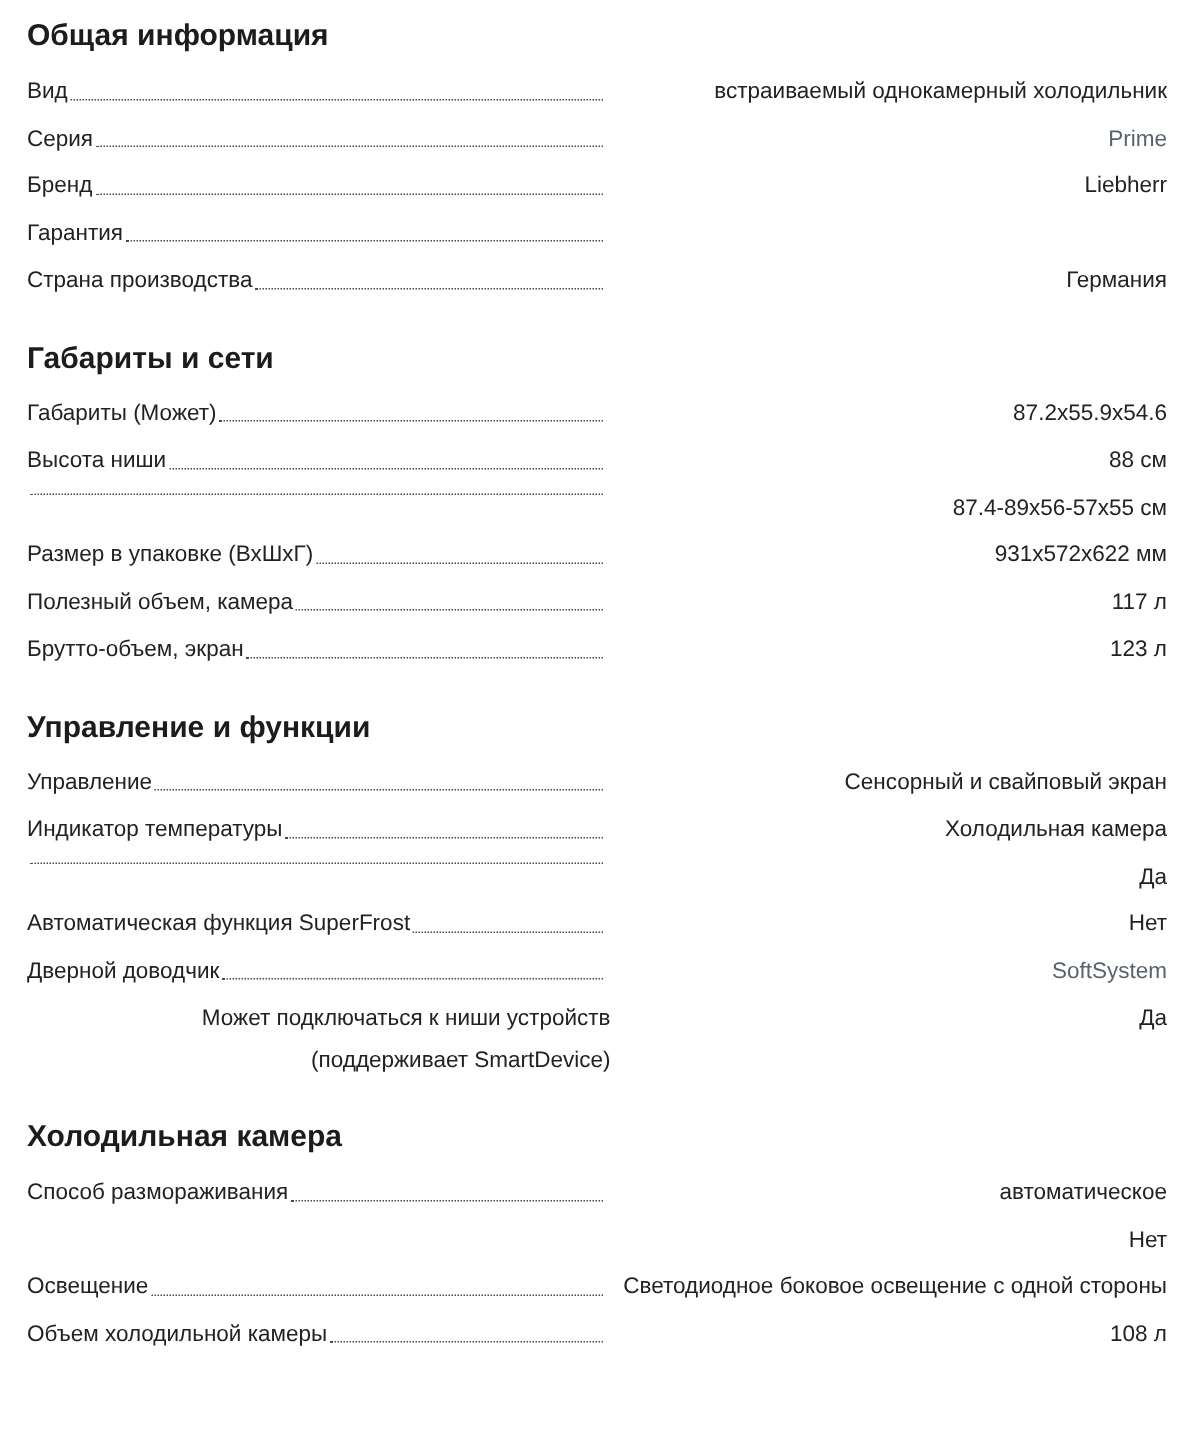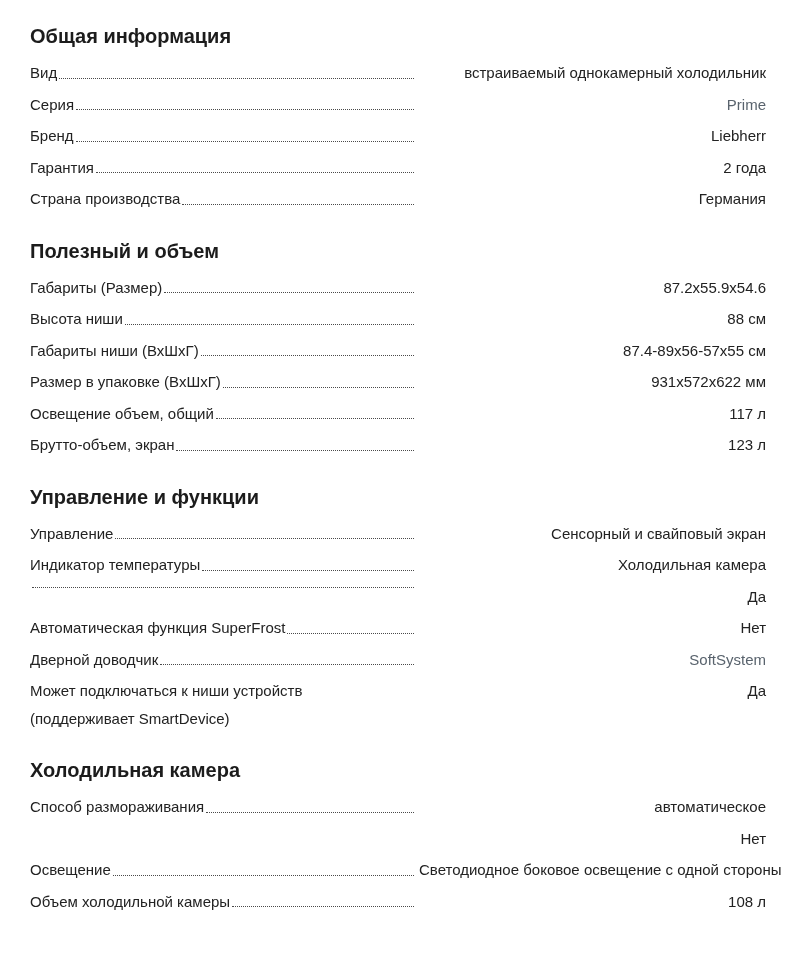--- a/index.html
+++ b/index.html
@@ -21,7 +21,7 @@
     width: 796px;
     padding: 8px 14px 12px 14px;
   }
-  .spec-section { margin: 16px; }
+  .spec-section { margin: 4px; }
   .section-title {
     font-size: 20px;
     line-height: 24px;

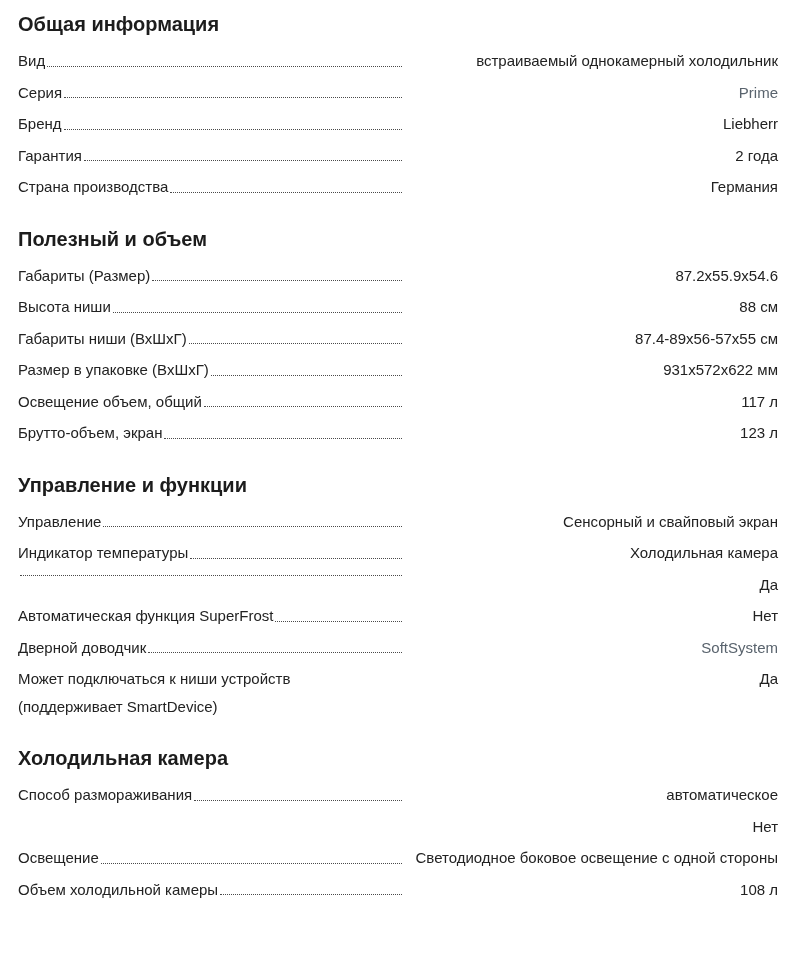--- a/index.html
+++ b/index.html
@@ -42,6 +42,7 @@
     width: 389px;
     display: flex;
     align-items: flex-end;
+    text-align: right;
   }
   .spec-left.stacked { display: block; }
   .spec-label { flex: 0 1 auto; }

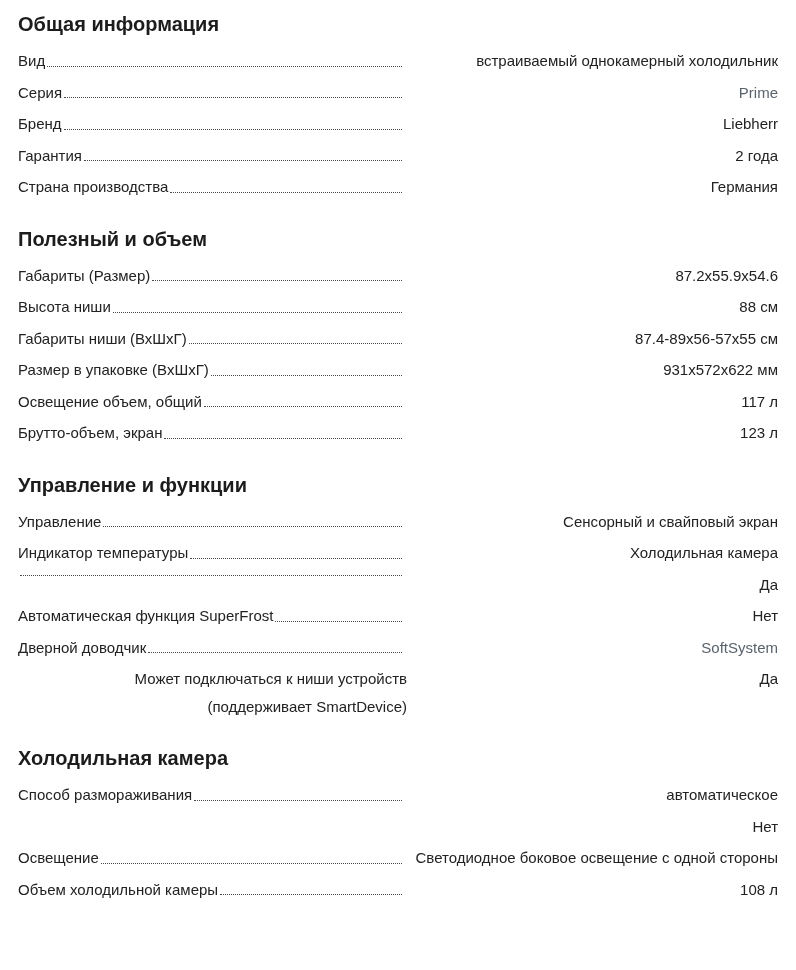--- a/index.html
+++ b/index.html
@@ -102,7 +102,6 @@
         <span class="spec-label">Гарантия</span>
         <span class="leader"></span>
       </div>
-      <div class="spec-value">2 года</div>
     </div>
 
     <div class="spec-row">

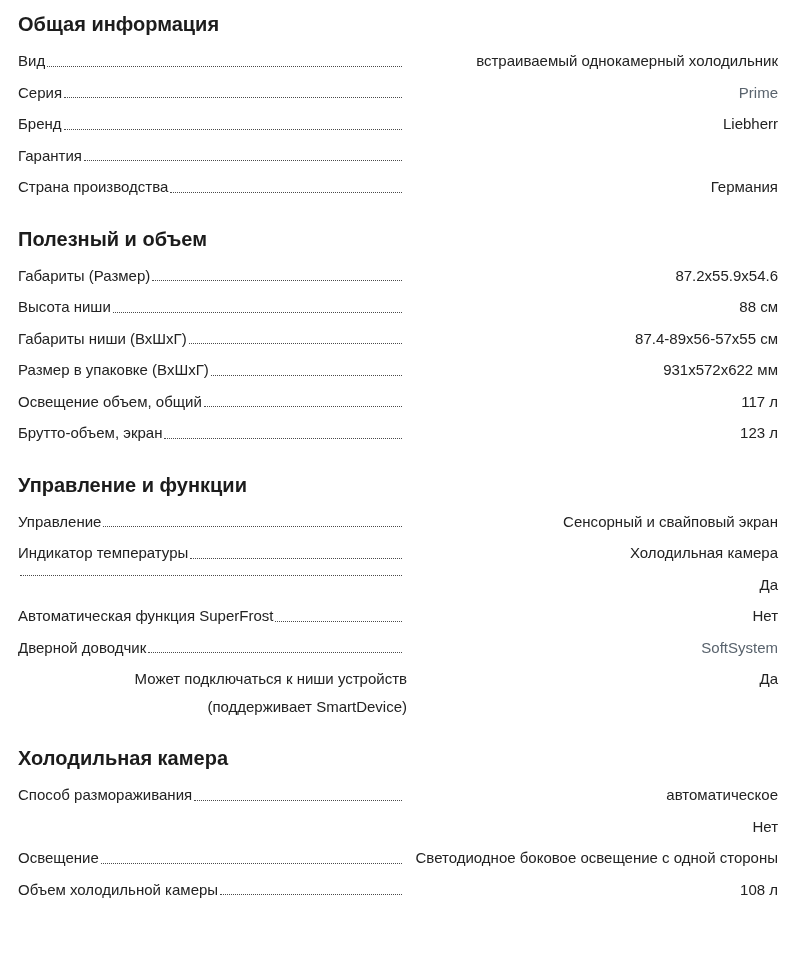--- a/index.html
+++ b/index.html
@@ -114,7 +114,7 @@
   </section>
 
   <section class="spec-section">
-    <h2 class="section-title">Полезный и объем</h2>
+    <h2 class="section-title">Габариты и сети</h2>
 
     <div class="spec-row">
       <div class="spec-left">

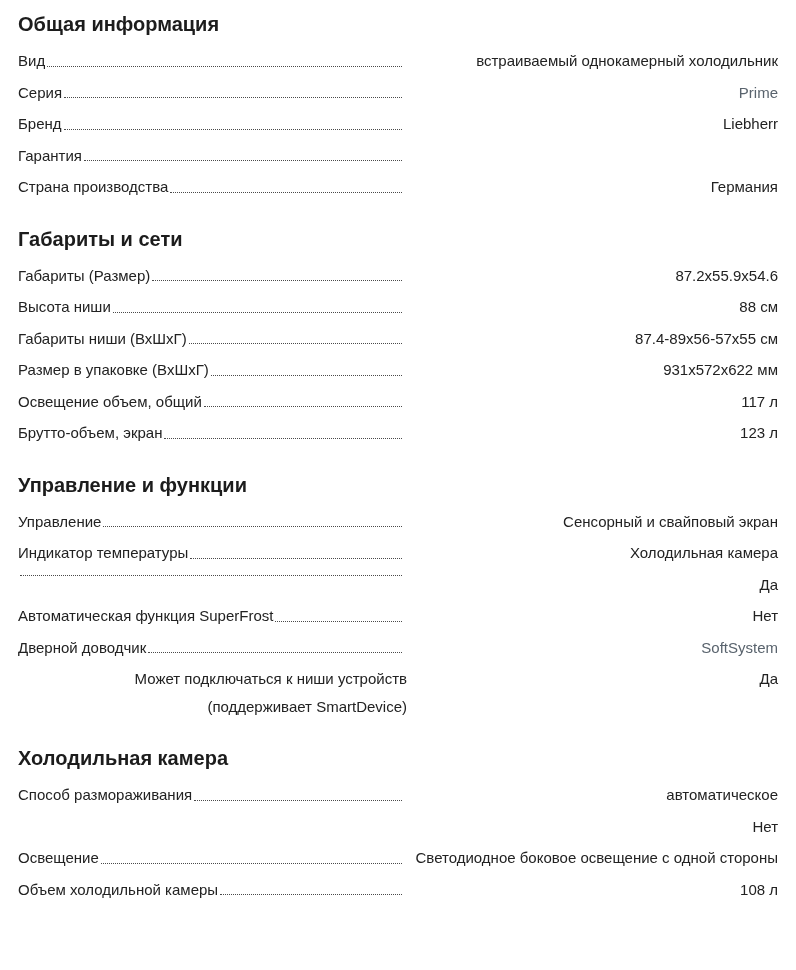--- a/index.html
+++ b/index.html
@@ -118,7 +118,7 @@
 
     <div class="spec-row">
       <div class="spec-left">
-        <span class="spec-label">Габариты (Размер)</span>
+        <span class="spec-label">Габариты (Может)</span>
         <span class="leader"></span>
       </div>
       <div class="spec-value">87.2x55.9x54.6</div>

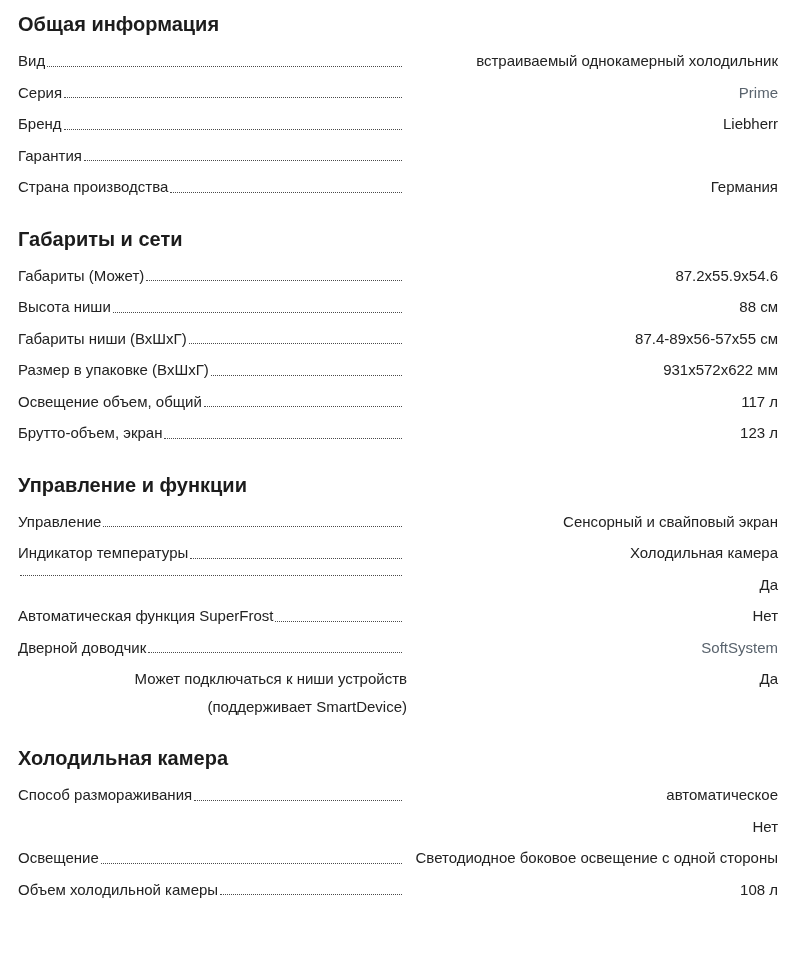--- a/index.html
+++ b/index.html
@@ -134,7 +134,6 @@
 
     <div class="spec-row">
       <div class="spec-left">
-        <span class="spec-label">Габариты ниши (ВхШхГ)</span>
         <span class="leader"></span>
       </div>
       <div class="spec-value">87.4-89x56-57x55 см</div>

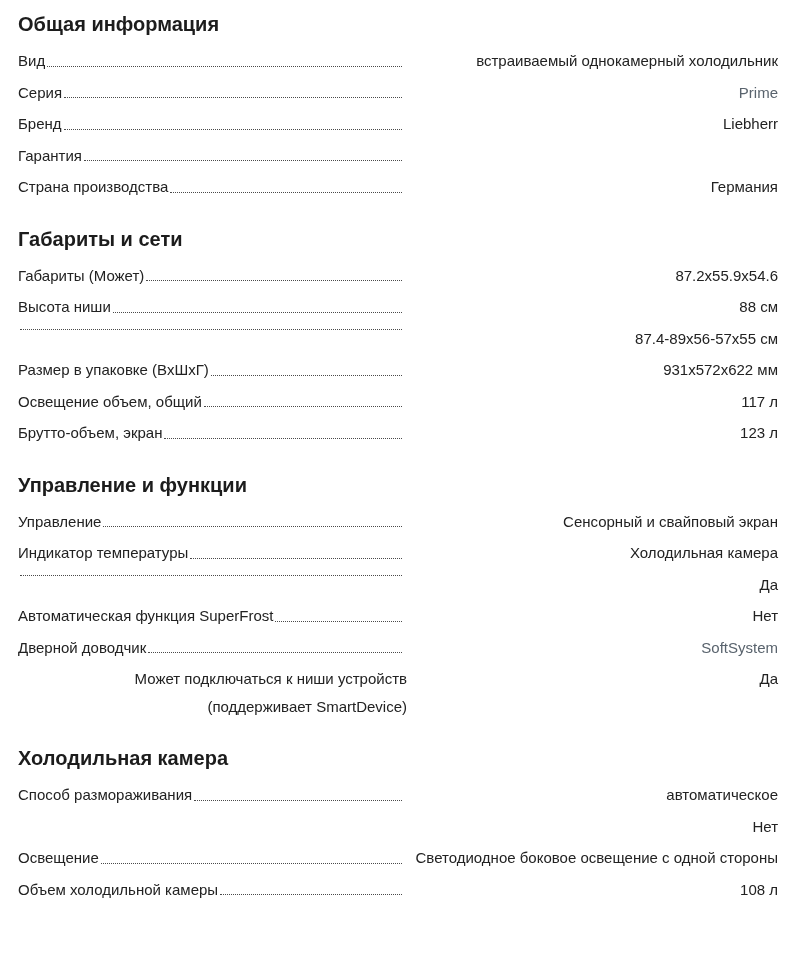--- a/index.html
+++ b/index.html
@@ -149,7 +149,7 @@
 
     <div class="spec-row">
       <div class="spec-left">
-        <span class="spec-label">Освещение объем, общий</span>
+        <span class="spec-label">Полезный объем, камера</span>
         <span class="leader"></span>
       </div>
       <div class="spec-value">117 л</div>

